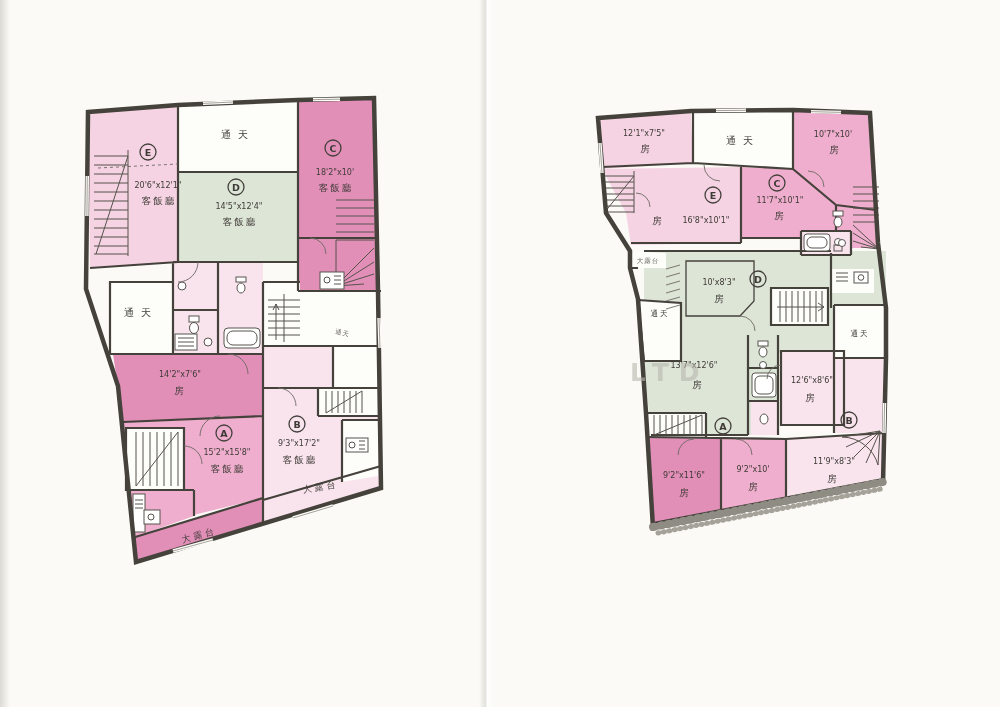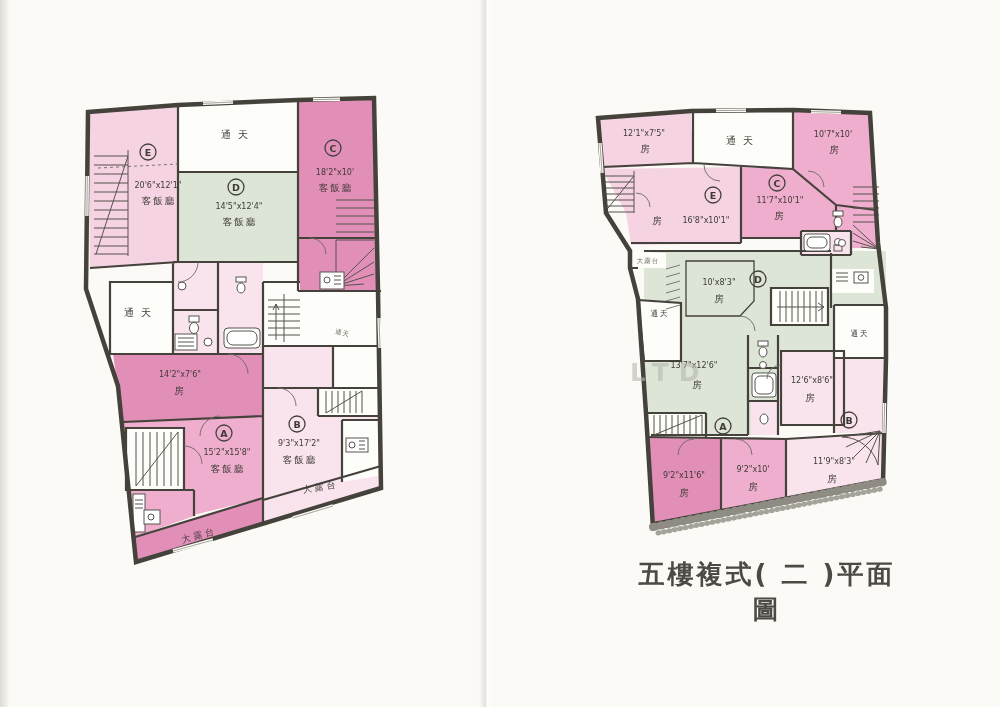--- a/index.html
+++ b/index.html
@@ -353,7 +353,6 @@
   <div class="watermark">LTD</div>
   <div class="crease"></div>
 
-  <div class="plan-title" id="title2">五樓複式( 二 )平面圖</div>
 </div>
 
 </body></html>

